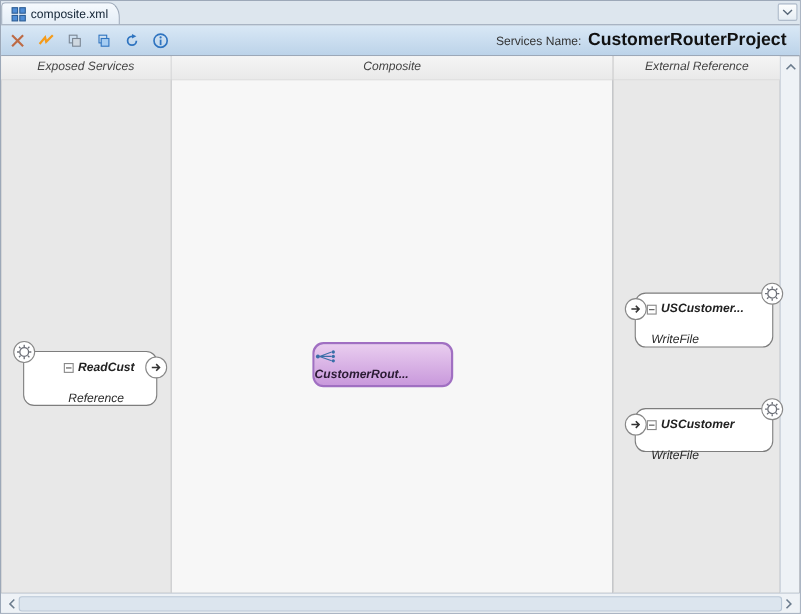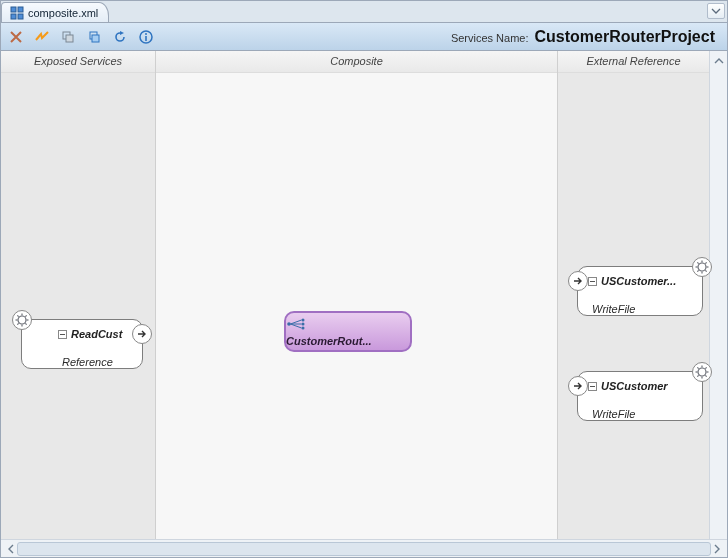--- a/index.html
+++ b/index.html
@@ -313,7 +313,7 @@
       <div class="svc-sub">WriteFile</div>
     </div>
 
-    <div class="svc-box" style="right:24px; top:320px; width:126px; height:50px;">
+    <div class="svc-box" style="right:24px; top:320px; width:126px; height:40px;">
       <div class="arrow-conn" style="left:-10px; top:4px;">
         <svg width="12" height="12" viewBox="0 0 12 12">
             <path d="M2 6 L9 6 M6 3 L9 6 L6 9" fill="none" stroke="#333" stroke-width="1.4"></path>

